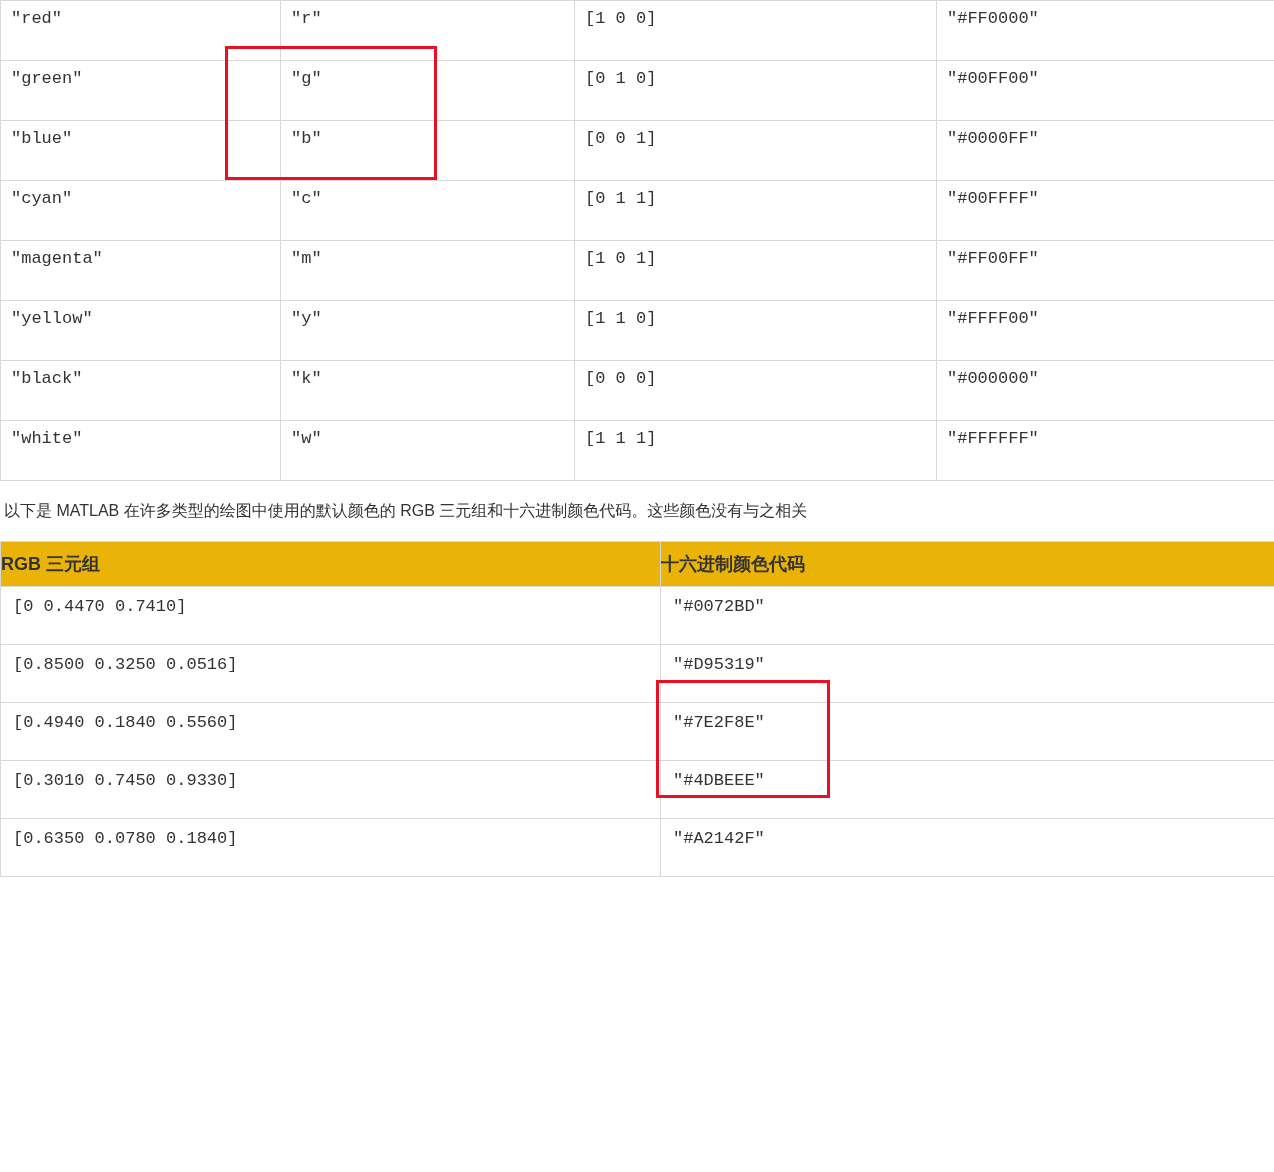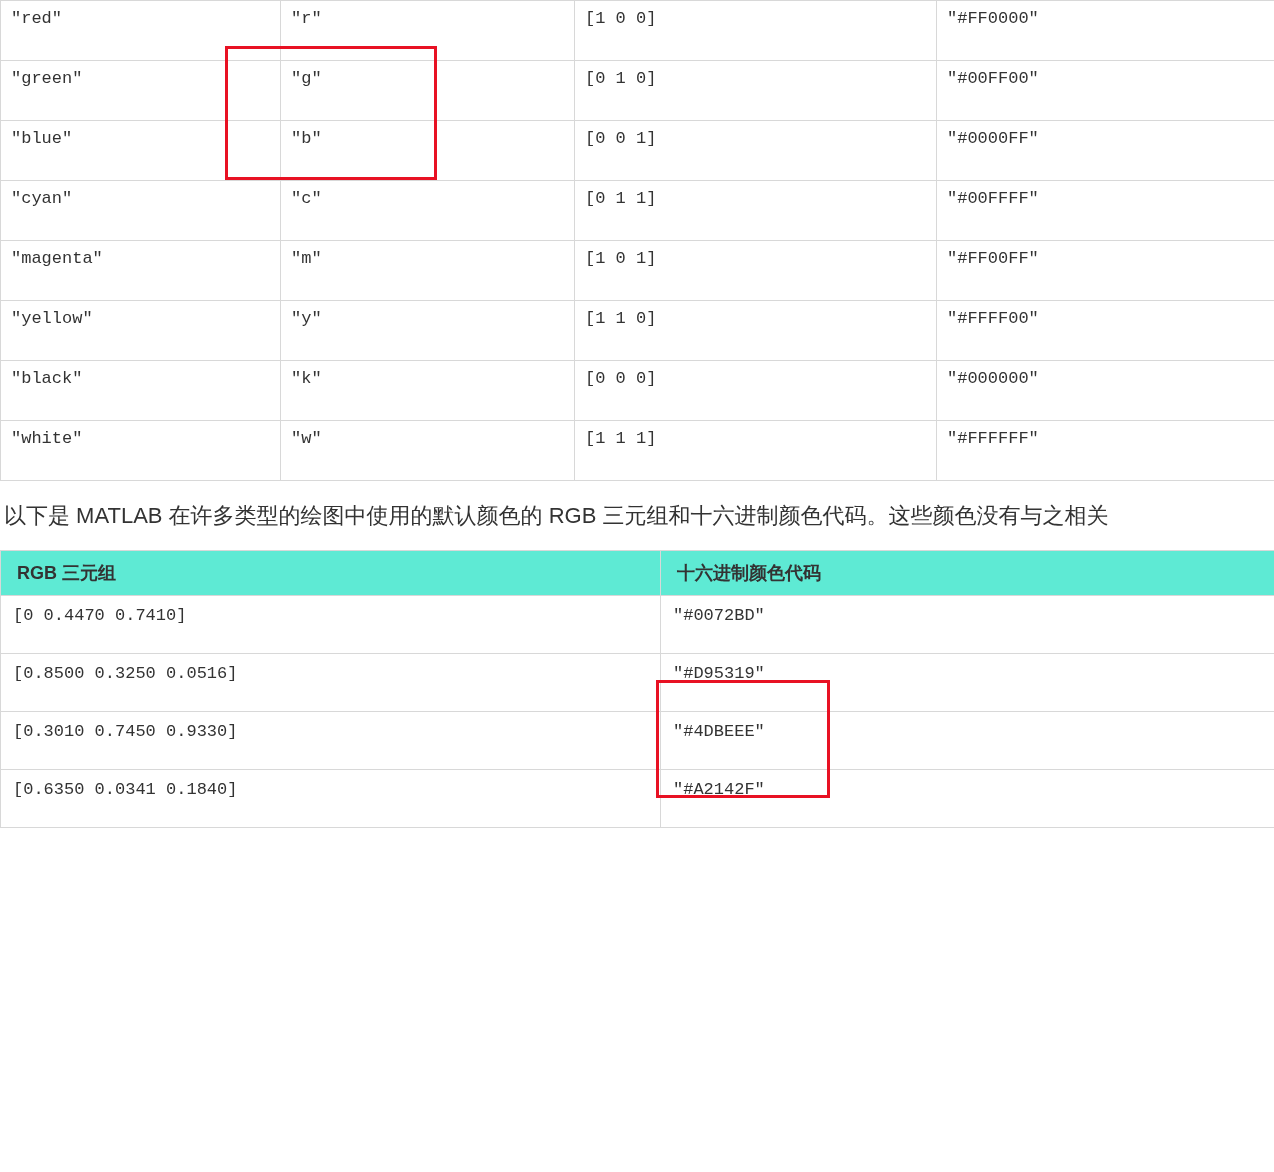--- a/index.html
+++ b/index.html
@@ -34,7 +34,7 @@
   }
   .para {
     padding: 18px 4px 18px 4px;
-    font-size: 22px;
+    font-size: 16px;
     line-height: 1.5;
   }
   .t2 th {

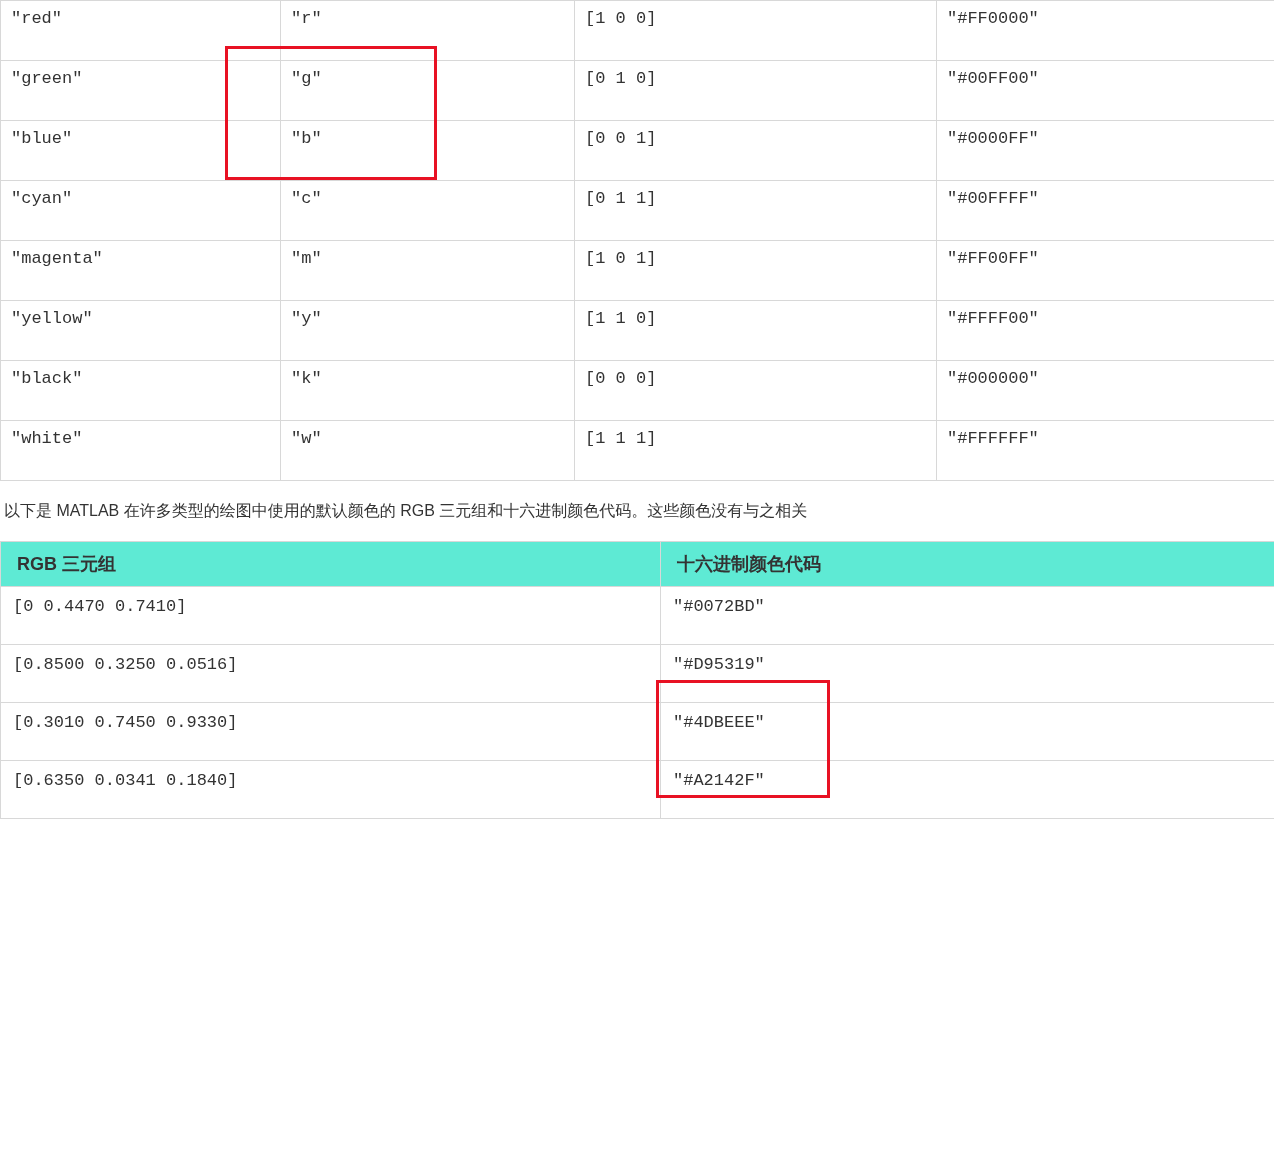--- a/index.html
+++ b/index.html
@@ -38,10 +38,10 @@
     line-height: 1.5;
   }
   .t2 th {
-    background: #5eead4;
+    background: #eab308;
     text-align: left;
     font-weight: bold;
-    padding: 10px 16px;
+    padding: 10px 0;
     border: 1px solid #d8d8d8;
     font-size: 18px;
   }

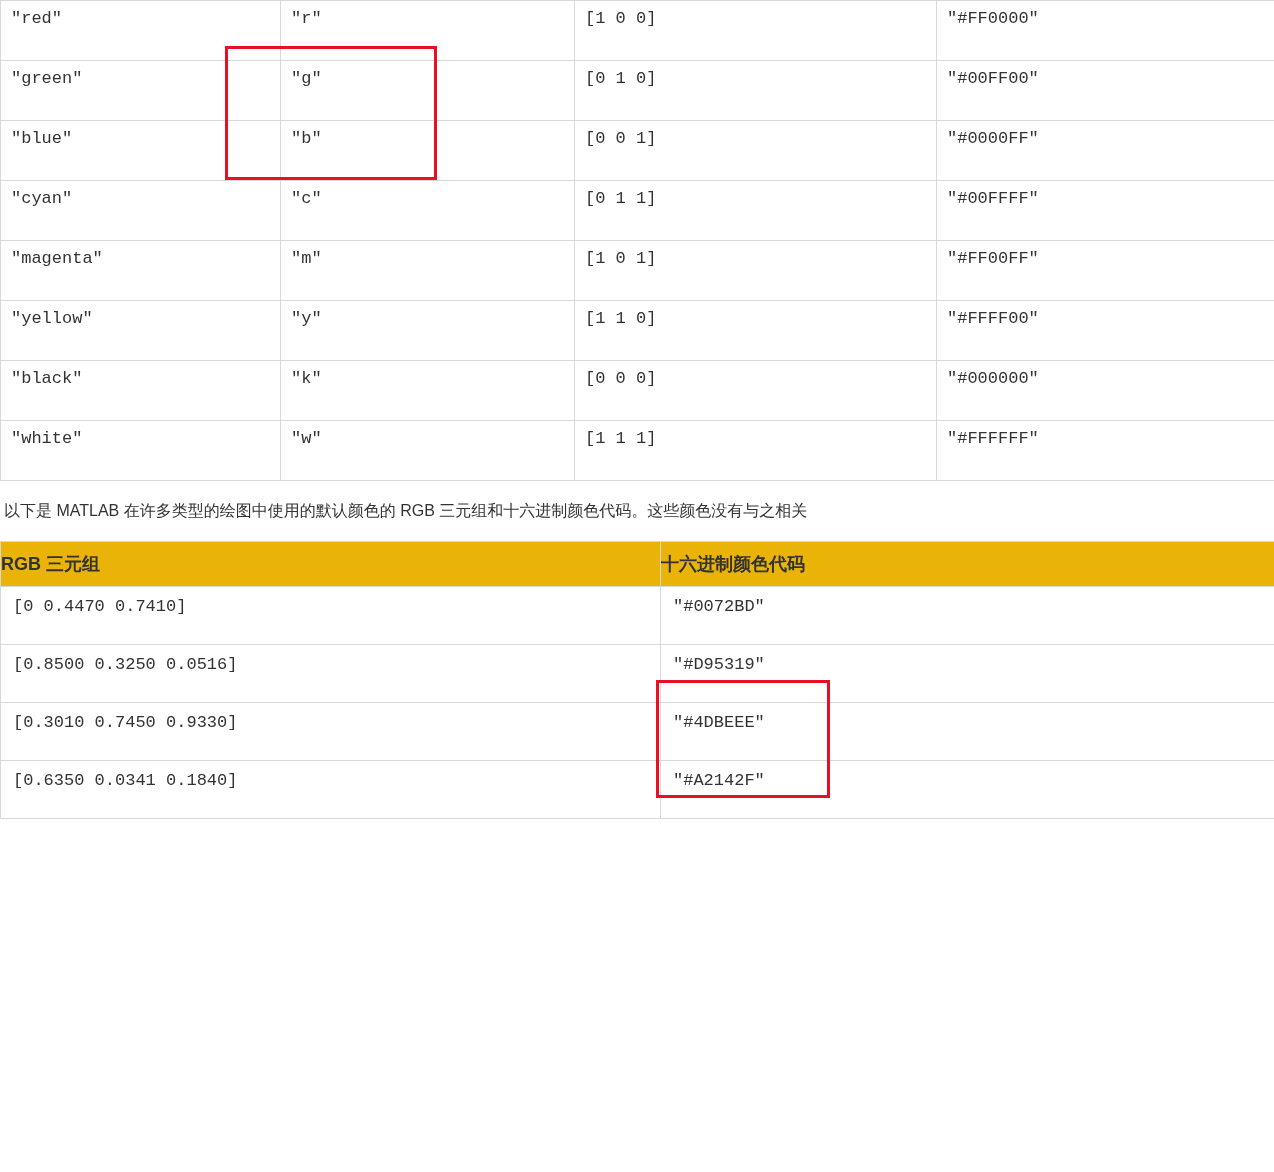--- a/index.html
+++ b/index.html
@@ -223,6 +223,14 @@
     </tr>
     <tr>
       <td>
+            <div class="cell mono">[0.4940 0.1840 0.5560]</div>
+          </td>
+      <td>
+            <div class="cell mono">"#7E2F8E"</div>
+          </td>
+    </tr>
+    <tr>
+      <td>
             <div class="cell mono">[0.3010 0.7450 0.9330]</div>
           </td>
       <td>

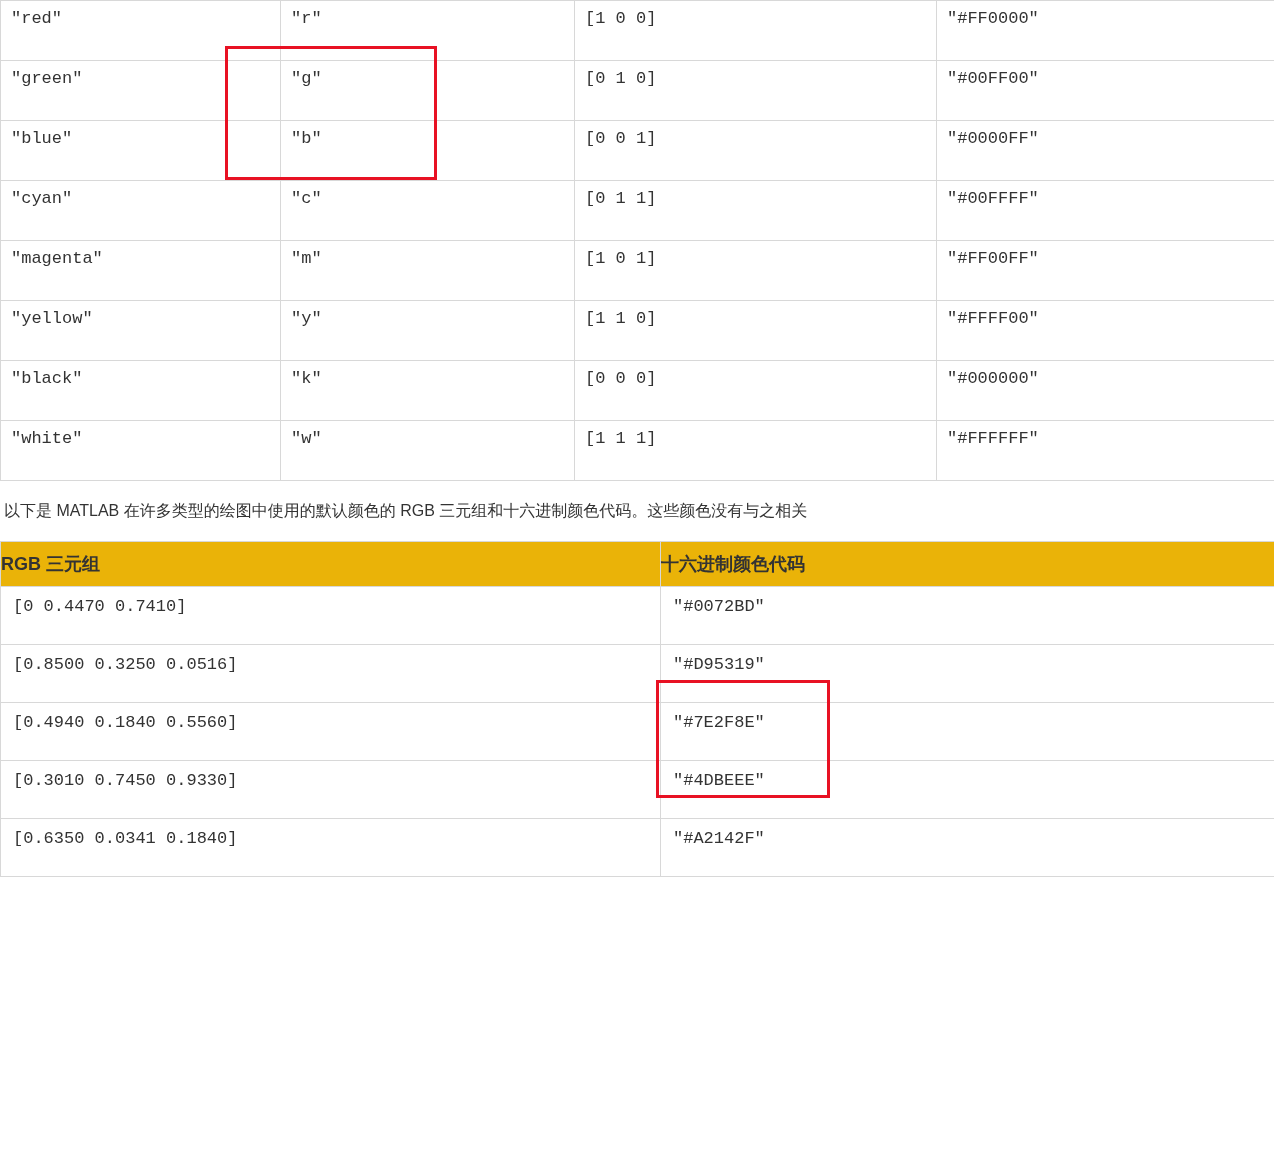--- a/index.html
+++ b/index.html
@@ -239,7 +239,7 @@
     </tr>
     <tr>
       <td>
-            <div class="cell mono">[0.6350 0.0341 0.1840]</div>
+            <div class="cell mono">[0.6350 0.0780 0.1840]</div>
           </td>
       <td>
             <div class="cell mono">"#A2142F"</div>

